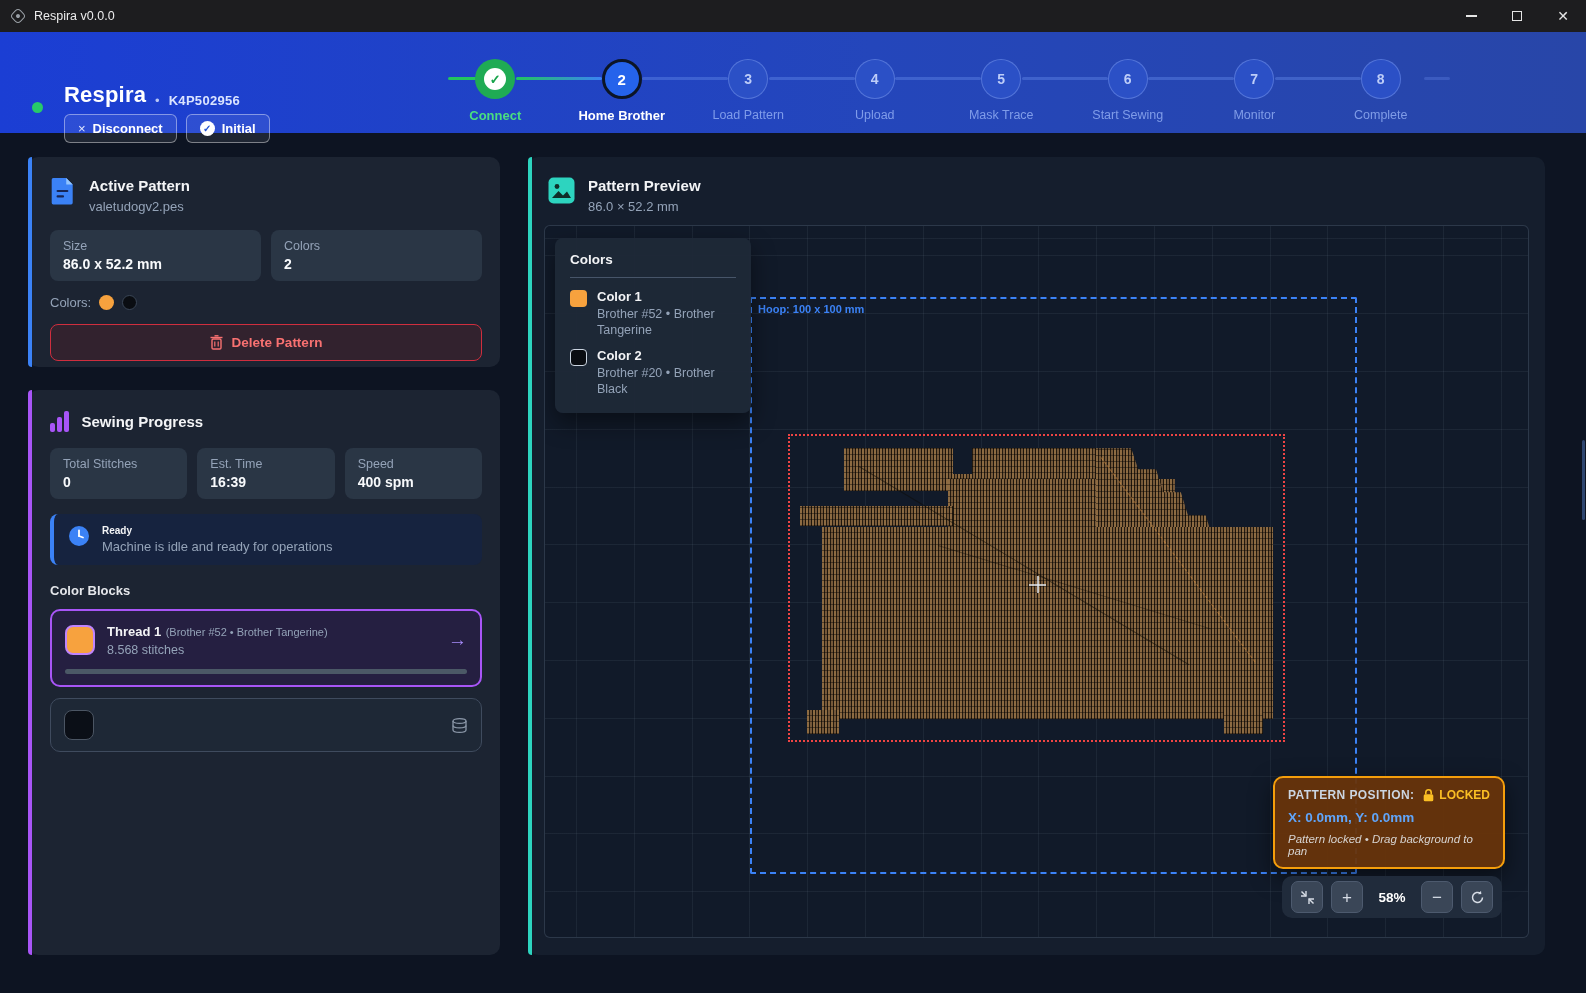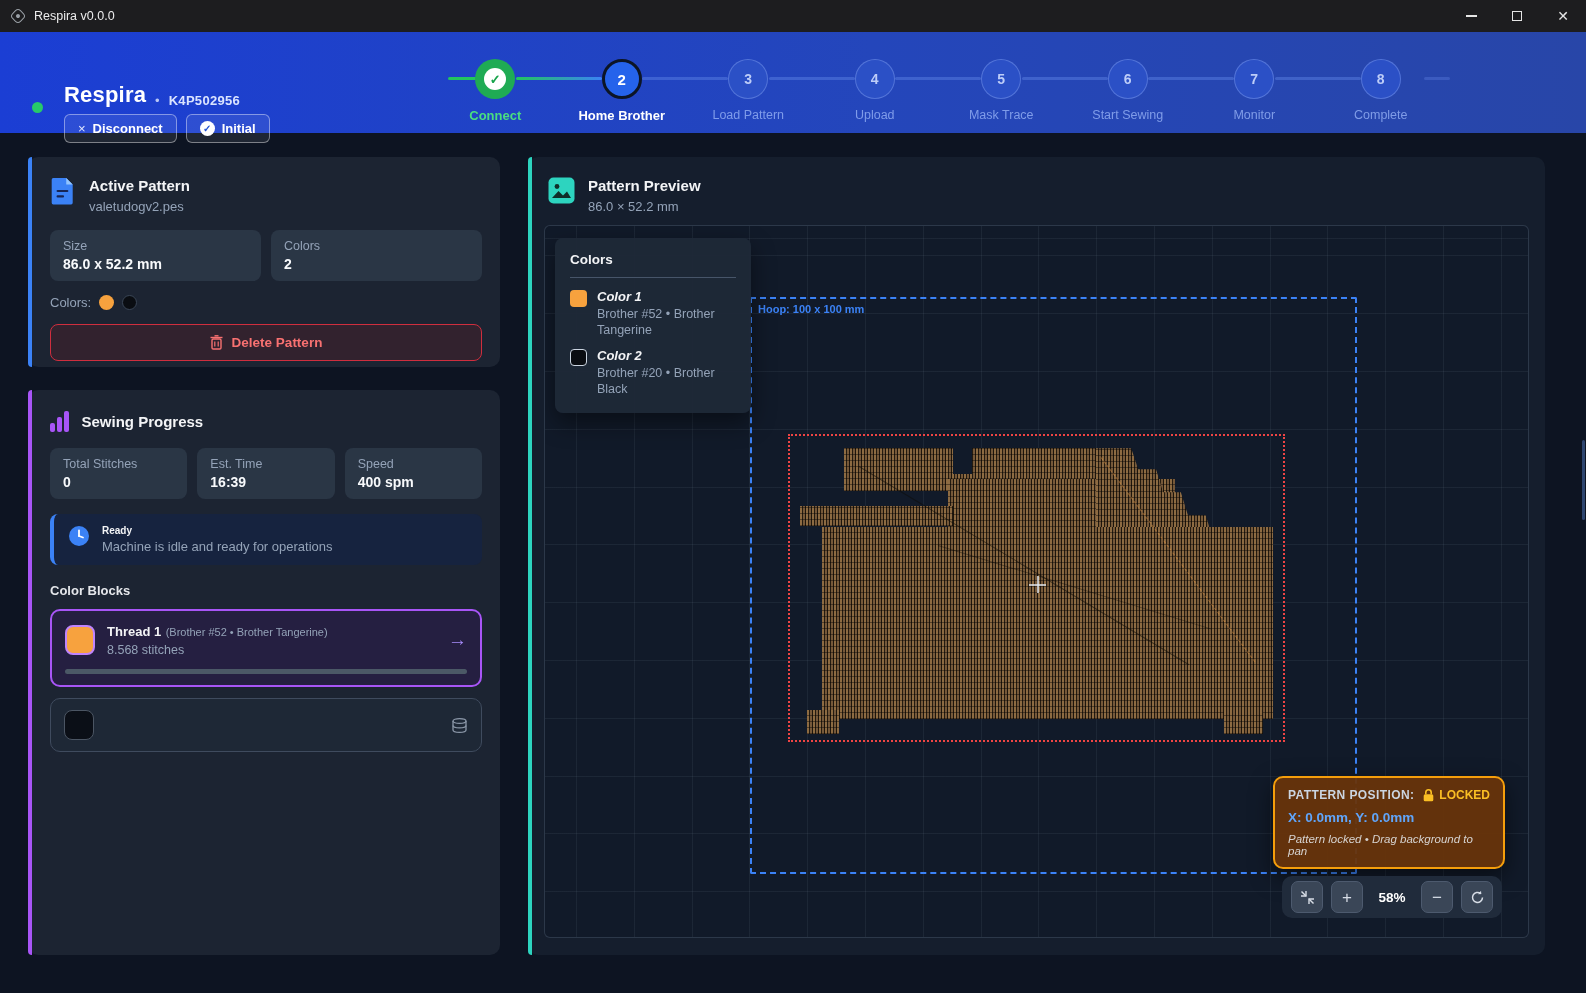--- a/index.html
+++ b/index.html
@@ -166,7 +166,7 @@
   .legend-entry { display:flex; gap:10px; margin-bottom:10px; }
   .legend-swatch { width:17px; height:17px; border-radius:4px; flex:none; margin-top:1px; }
   .ls-border { border:1.5px solid #cbd5e1; }
-  .legend-name { font-size:13px; font-weight:bold; color:#f3f4f6;font-style:italic; }
+  .legend-name { font-size:13px; font-weight:bold; color:#f3f4f6; }
   .legend-desc { font-size:12.5px; color:#94a3b8; margin-top:3px; line-height:1.25; }
 
   

